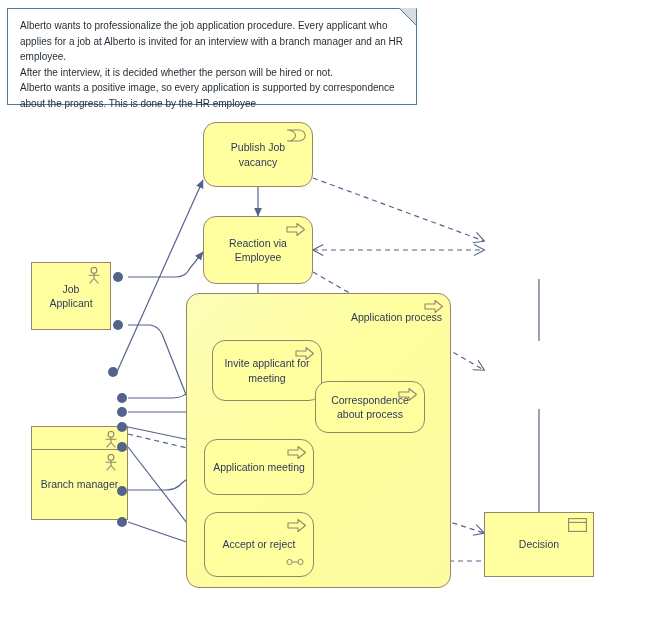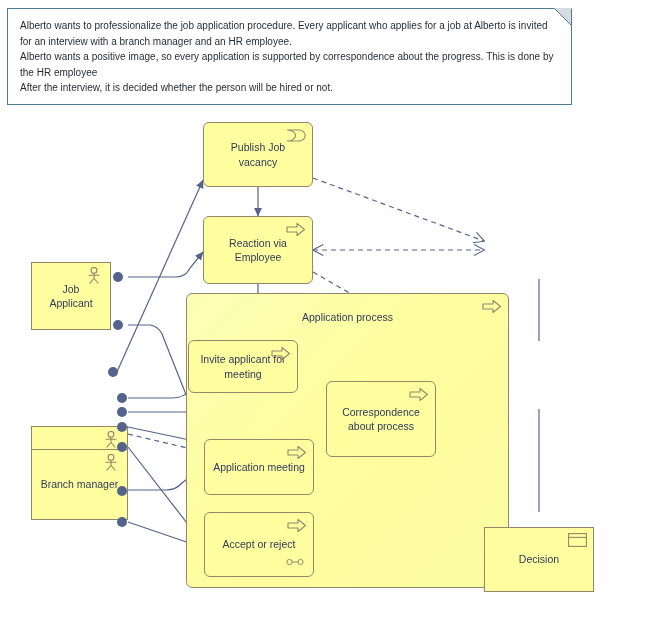--- a/index.html
+++ b/index.html
@@ -55,7 +55,7 @@
   #note {
     position: absolute;
     left: 7px; top: 8px;
-    width: 565px; height: 97px;
+    width: 410px; height: 97px;
     box-sizing: border-box;
     background: #ffffff;
     border: 1px solid #4a7c95;

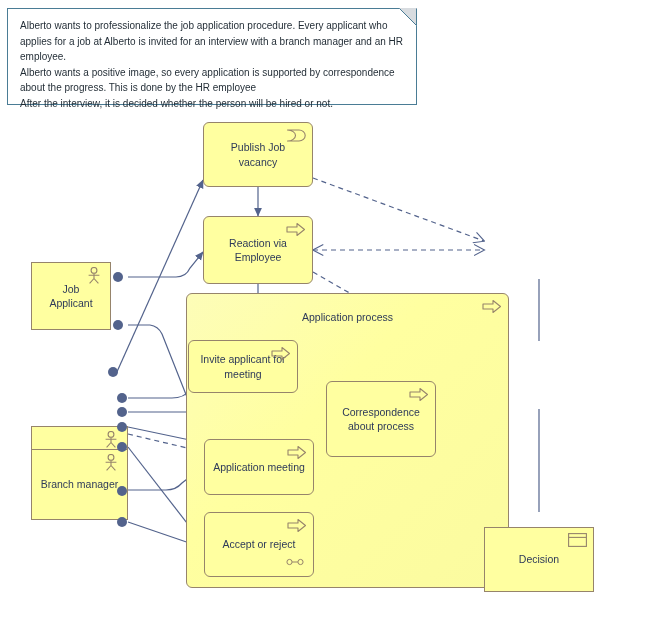--- a/index.html
+++ b/index.html
@@ -83,8 +83,8 @@
 
   <div id="note">
     <p>Alberto wants to professionalize the job application procedure. Every applicant who applies for a job at Alberto is invited for an interview with a branch manager and an HR employee.</p>
+    <p>After the interview, it is decided whether the person will be hired or not.</p>
     <p>Alberto wants a positive image, so every application is supported by correspondence about the progress. This is done by the HR employee</p>
-    <p>After the interview, it is decided whether the person will be hired or not.</p>
     <span class="fold"></span>
     <svg class="foldline" viewBox="0 0 18 18">
       <path d="M0.5 0.5 L17.5 17.5 M17.5 0.5 L17.5 17.5" fill="none" stroke="#4a7c95" stroke-width="1"></path>

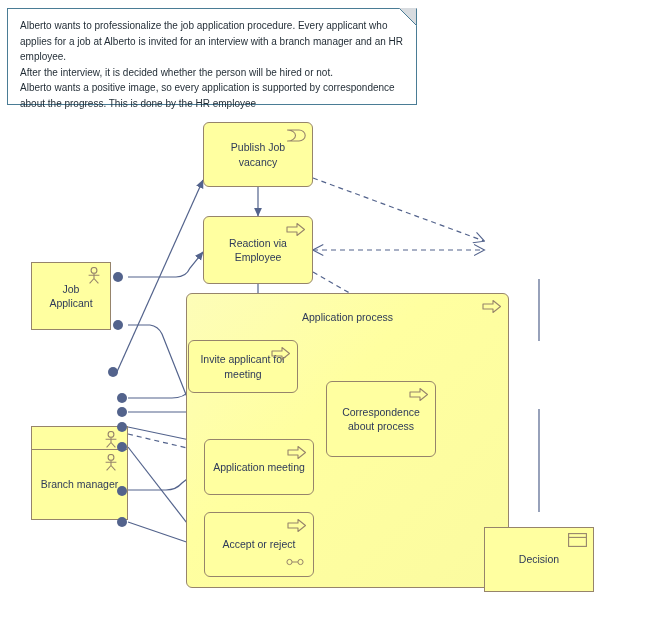--- a/index.html
+++ b/index.html
@@ -36,7 +36,7 @@
     line-height: 1.35;
   }
   .node .lbl { padding: 0 8px; display:block; }
-  .node.round { border-radius: 6px; }
+  .node.round { border-radius: 13px; }
   .node.grouping {
     align-items: flex-start;
     justify-content: center;

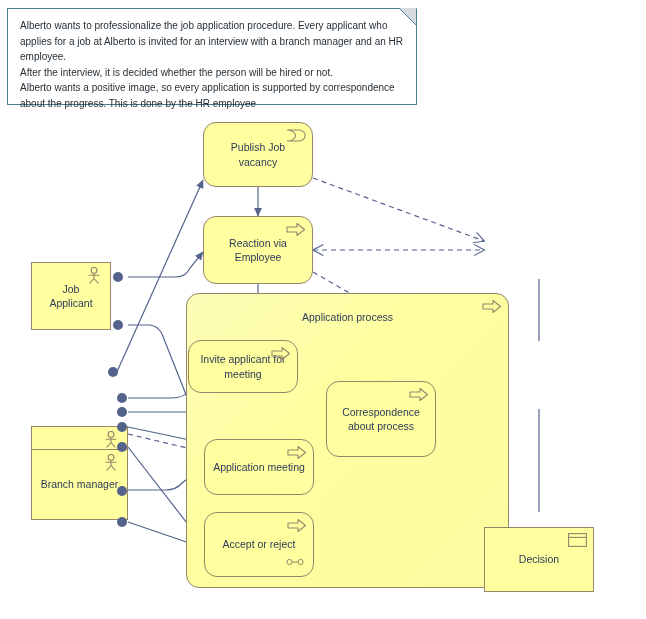--- a/index.html
+++ b/index.html
@@ -147,7 +147,7 @@
     </g>
   </svg>
 
-  <div class="node round grouping" style="left:186px; top:293px; width:323px; height:295px;">
+  <div class="node round grouping" style="left:186px; top:293px; width:265px; height:295px;justify-content:flex-end;">
     <span class="lbl">Application process</span>
     <span class="ico">
       <svg width="20" height="15" viewBox="0 0 20 15">

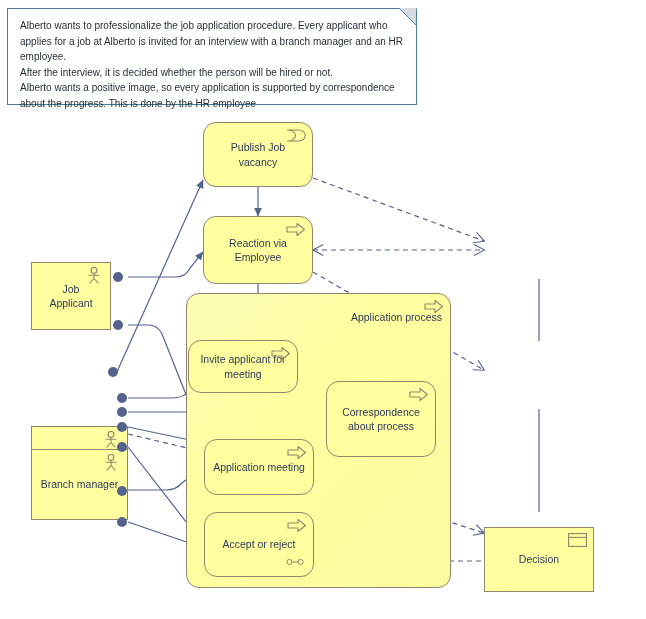--- a/index.html
+++ b/index.html
@@ -174,7 +174,7 @@
     </span>
   </div>
 
-  <div class="node round" style="left:188px; top:340px; width:110px; height:53px;">
+  <div class="node round" style="left:212px; top:340px; width:110px; height:61px;">
     <span class="lbl">Invite applicant for meeting</span>
     <span class="ico">
       <svg width="20" height="15" viewBox="0 0 20 15">

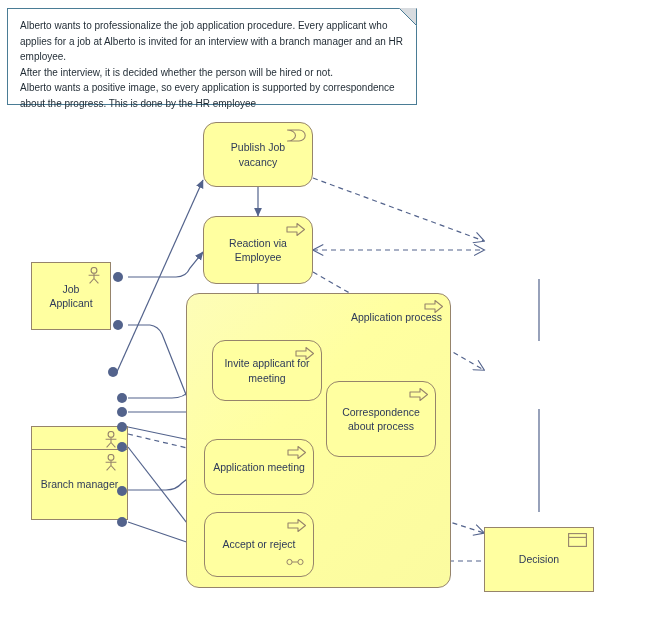--- a/index.html
+++ b/index.html
@@ -208,7 +208,7 @@
     </span>
   </div>
 
-  <div class="node round" style="left:326px; top:381px; width:110px; height:76px;">
+  <div class="node round" style="left:315px; top:381px; width:110px; height:52px;">
     <span class="lbl">Correspondence about process</span>
     <span class="ico">
       <svg width="20" height="15" viewBox="0 0 20 15">

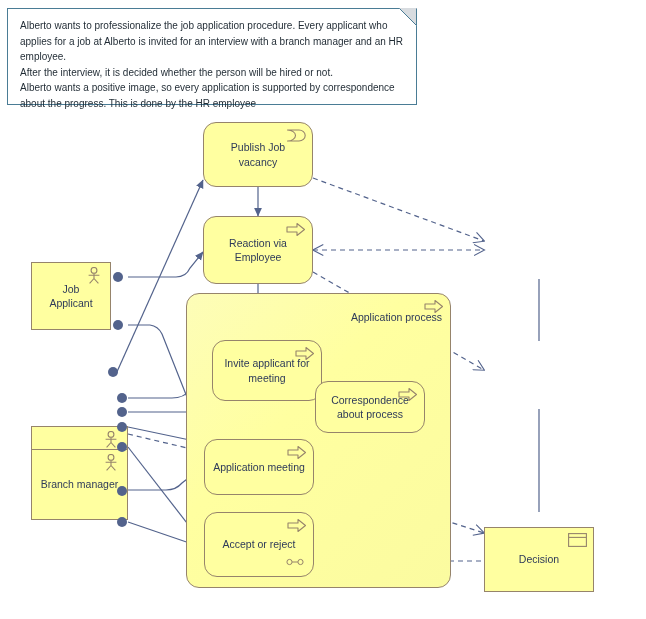--- a/index.html
+++ b/index.html
@@ -249,7 +249,7 @@
 
 
 
-  <div class="node" style="left:484px; top:512px; width:110px; height:65px;margin-top:15px;">
+  <div class="node" style="left:484px; top:512px; width:110px; height:65px;">
     <span class="lbl">Decision</span>
     <span class="ico">
       <svg width="19" height="14" viewBox="0 0 19 14">

